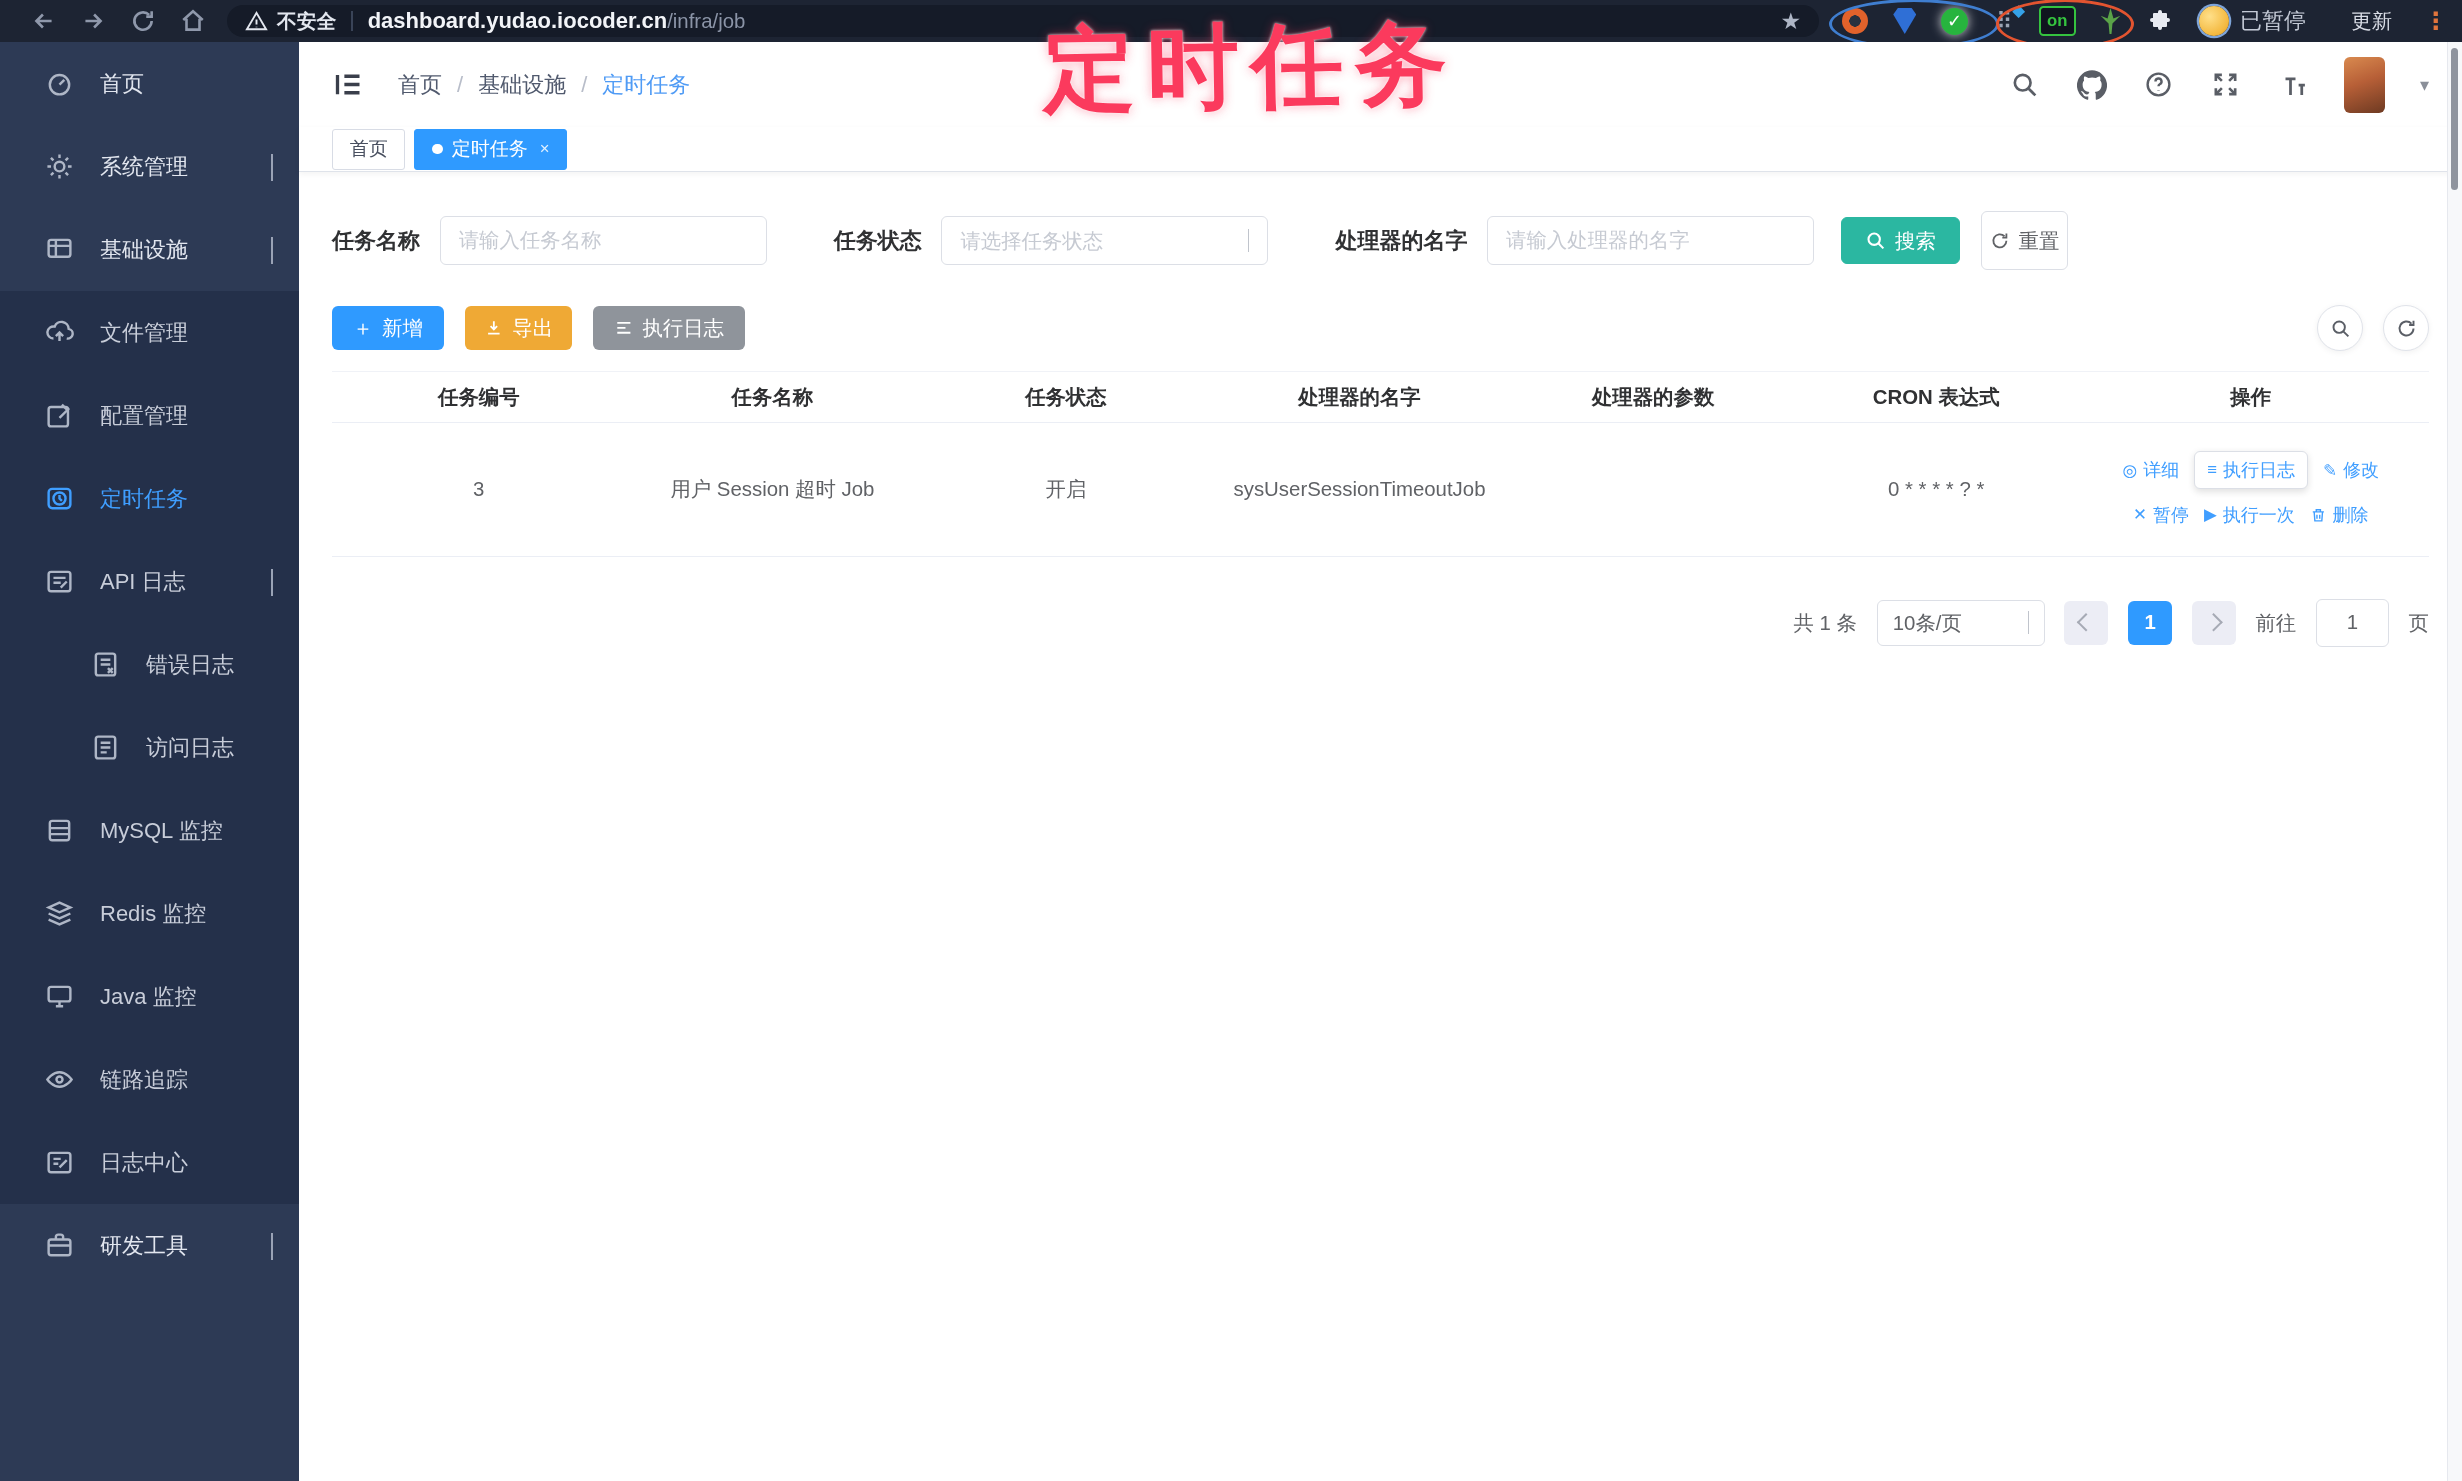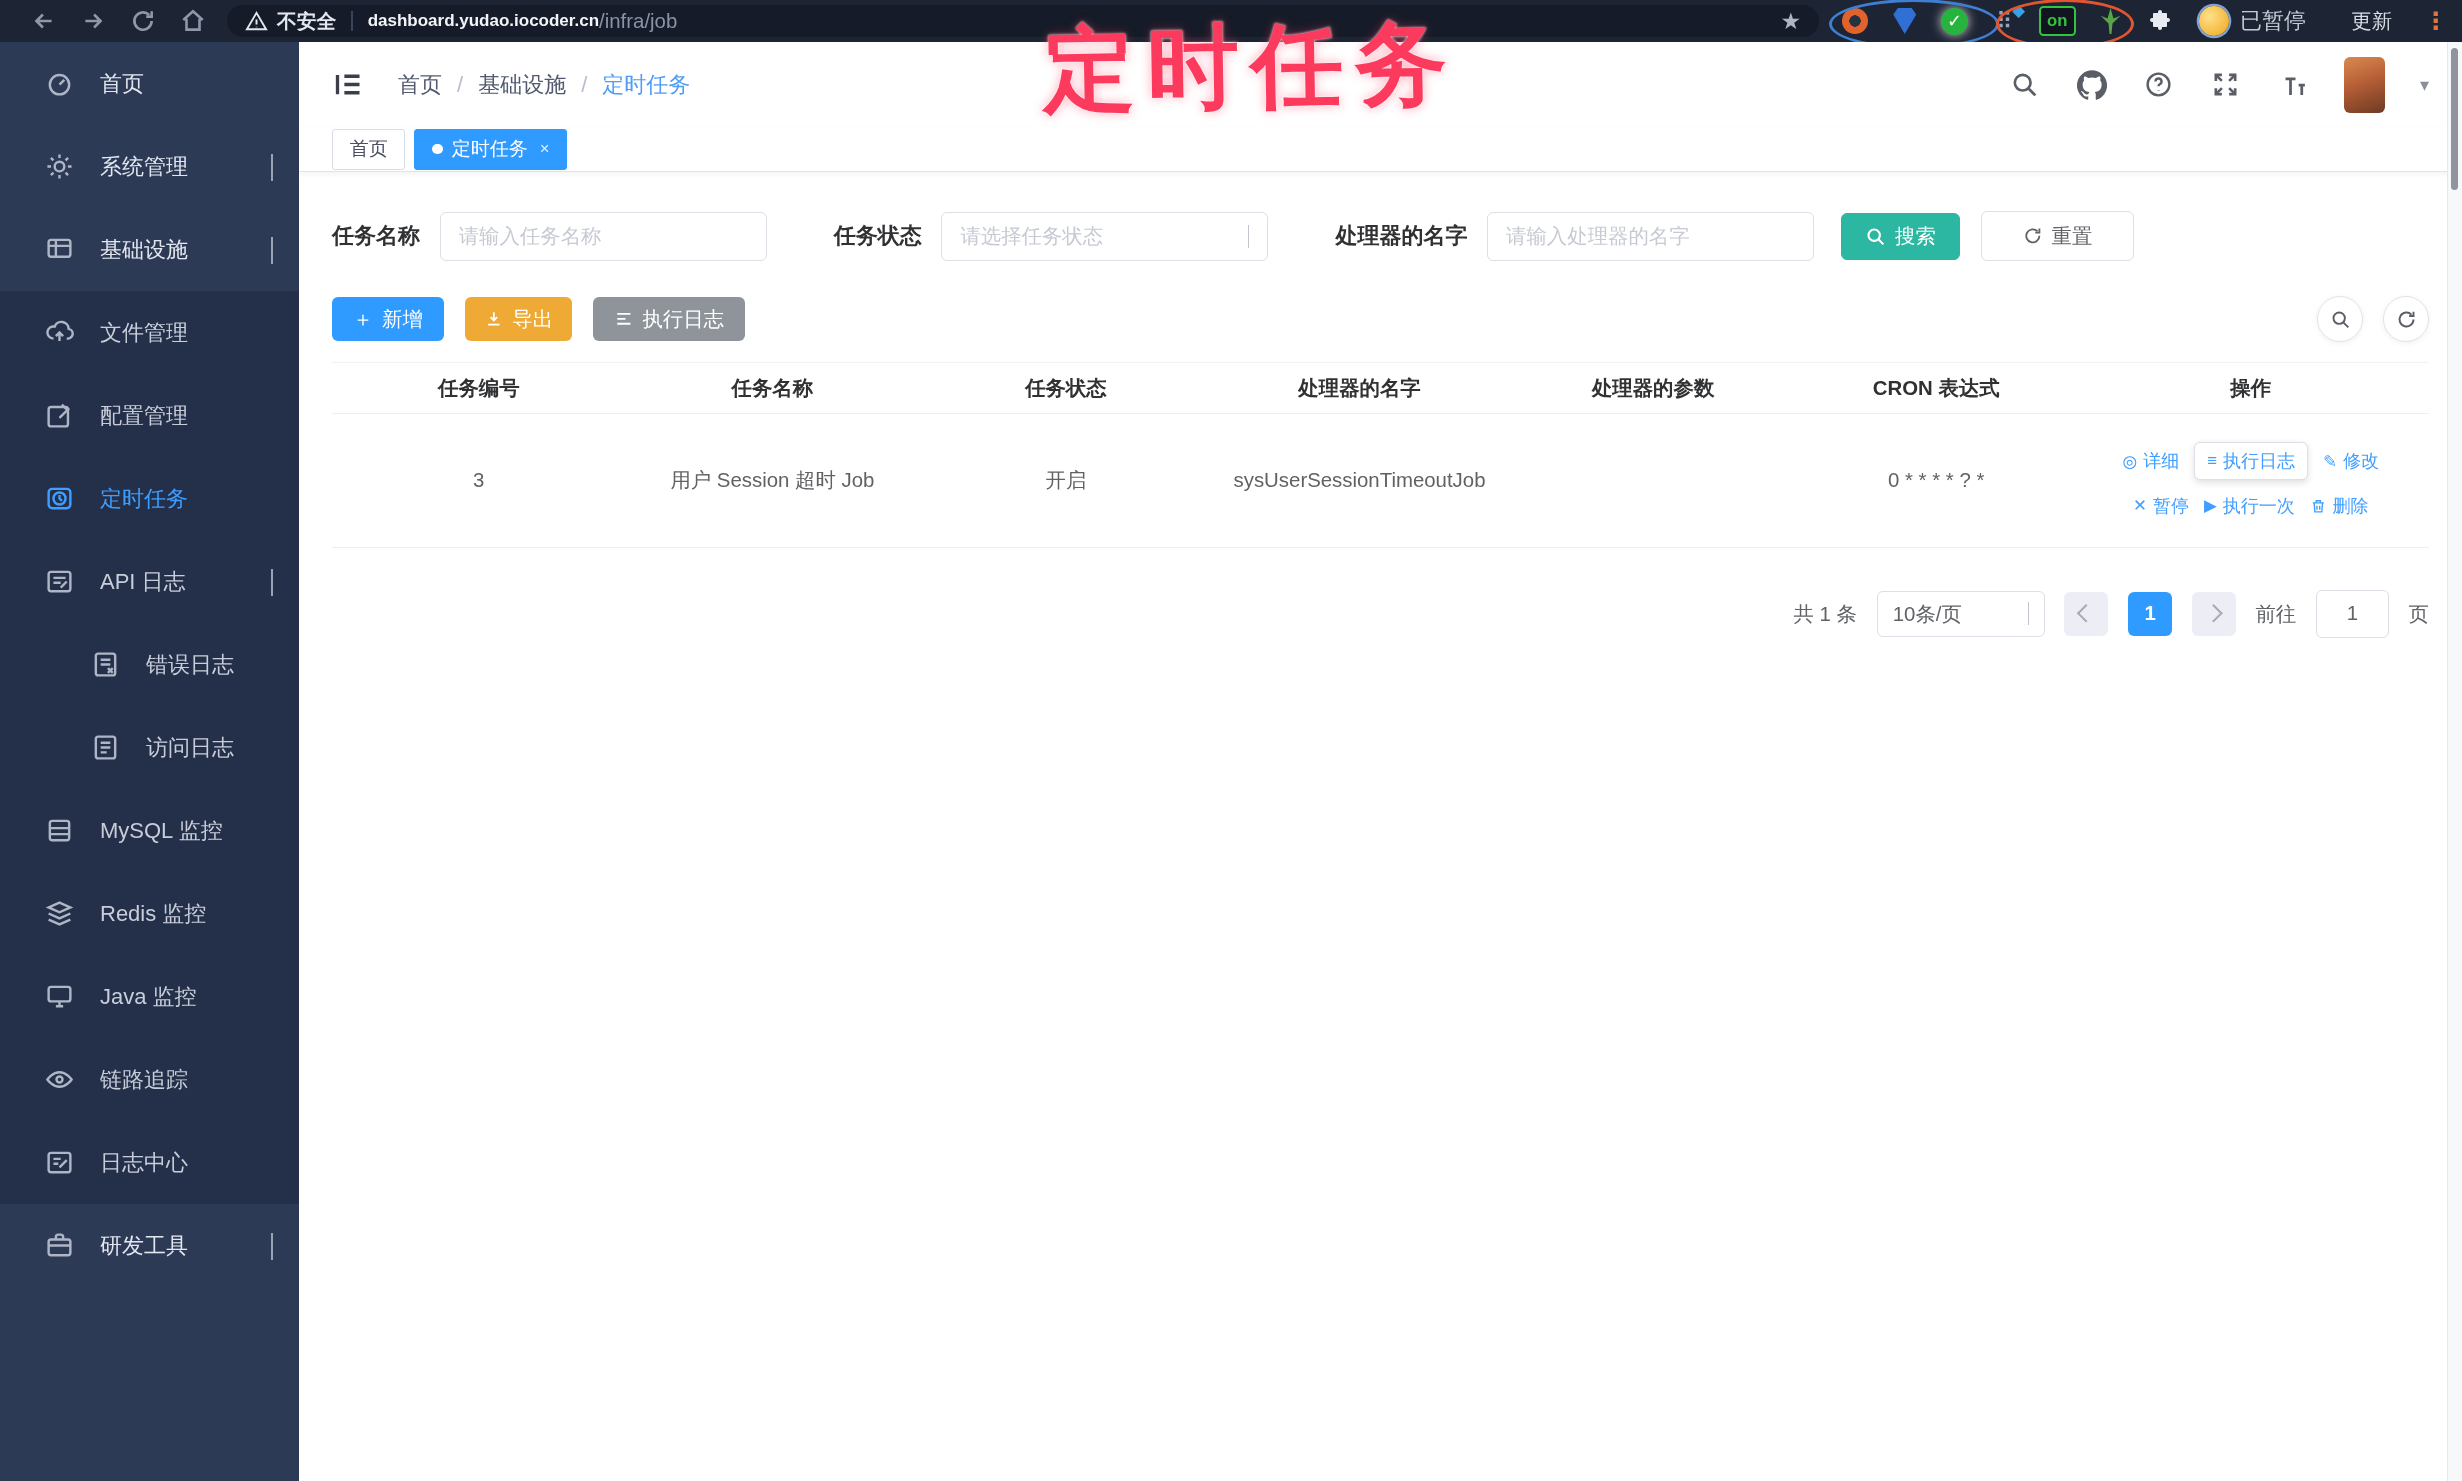--- a/index.html
+++ b/index.html
@@ -16,7 +16,7 @@
            align-items:center;padding:0 18px;color:#dfe3ec;}
   .omni-warn{display:flex;align-items:center;gap:9px;font-size:19.7px;font-weight:700;color:#e3e7ef;}
   .omni-sep{width:1.5px;height:19.7px;background:#3a4458;margin:0 15px;}
-  .omni-host{font-size:17px;font-weight:700;color:#f2f4f8;}
+  .omni-host{font-size:22px;font-weight:700;color:#f2f4f8;}
   .omni-path{font-size:20.4px;color:#8b94a7;}
   .omni-star{margin-left:auto;color:#aeb6c6;font-size:23px;}
   .extrow{display:flex;align-items:center;gap:19.7px;margin-left:21px;position:relative;height:42px;}

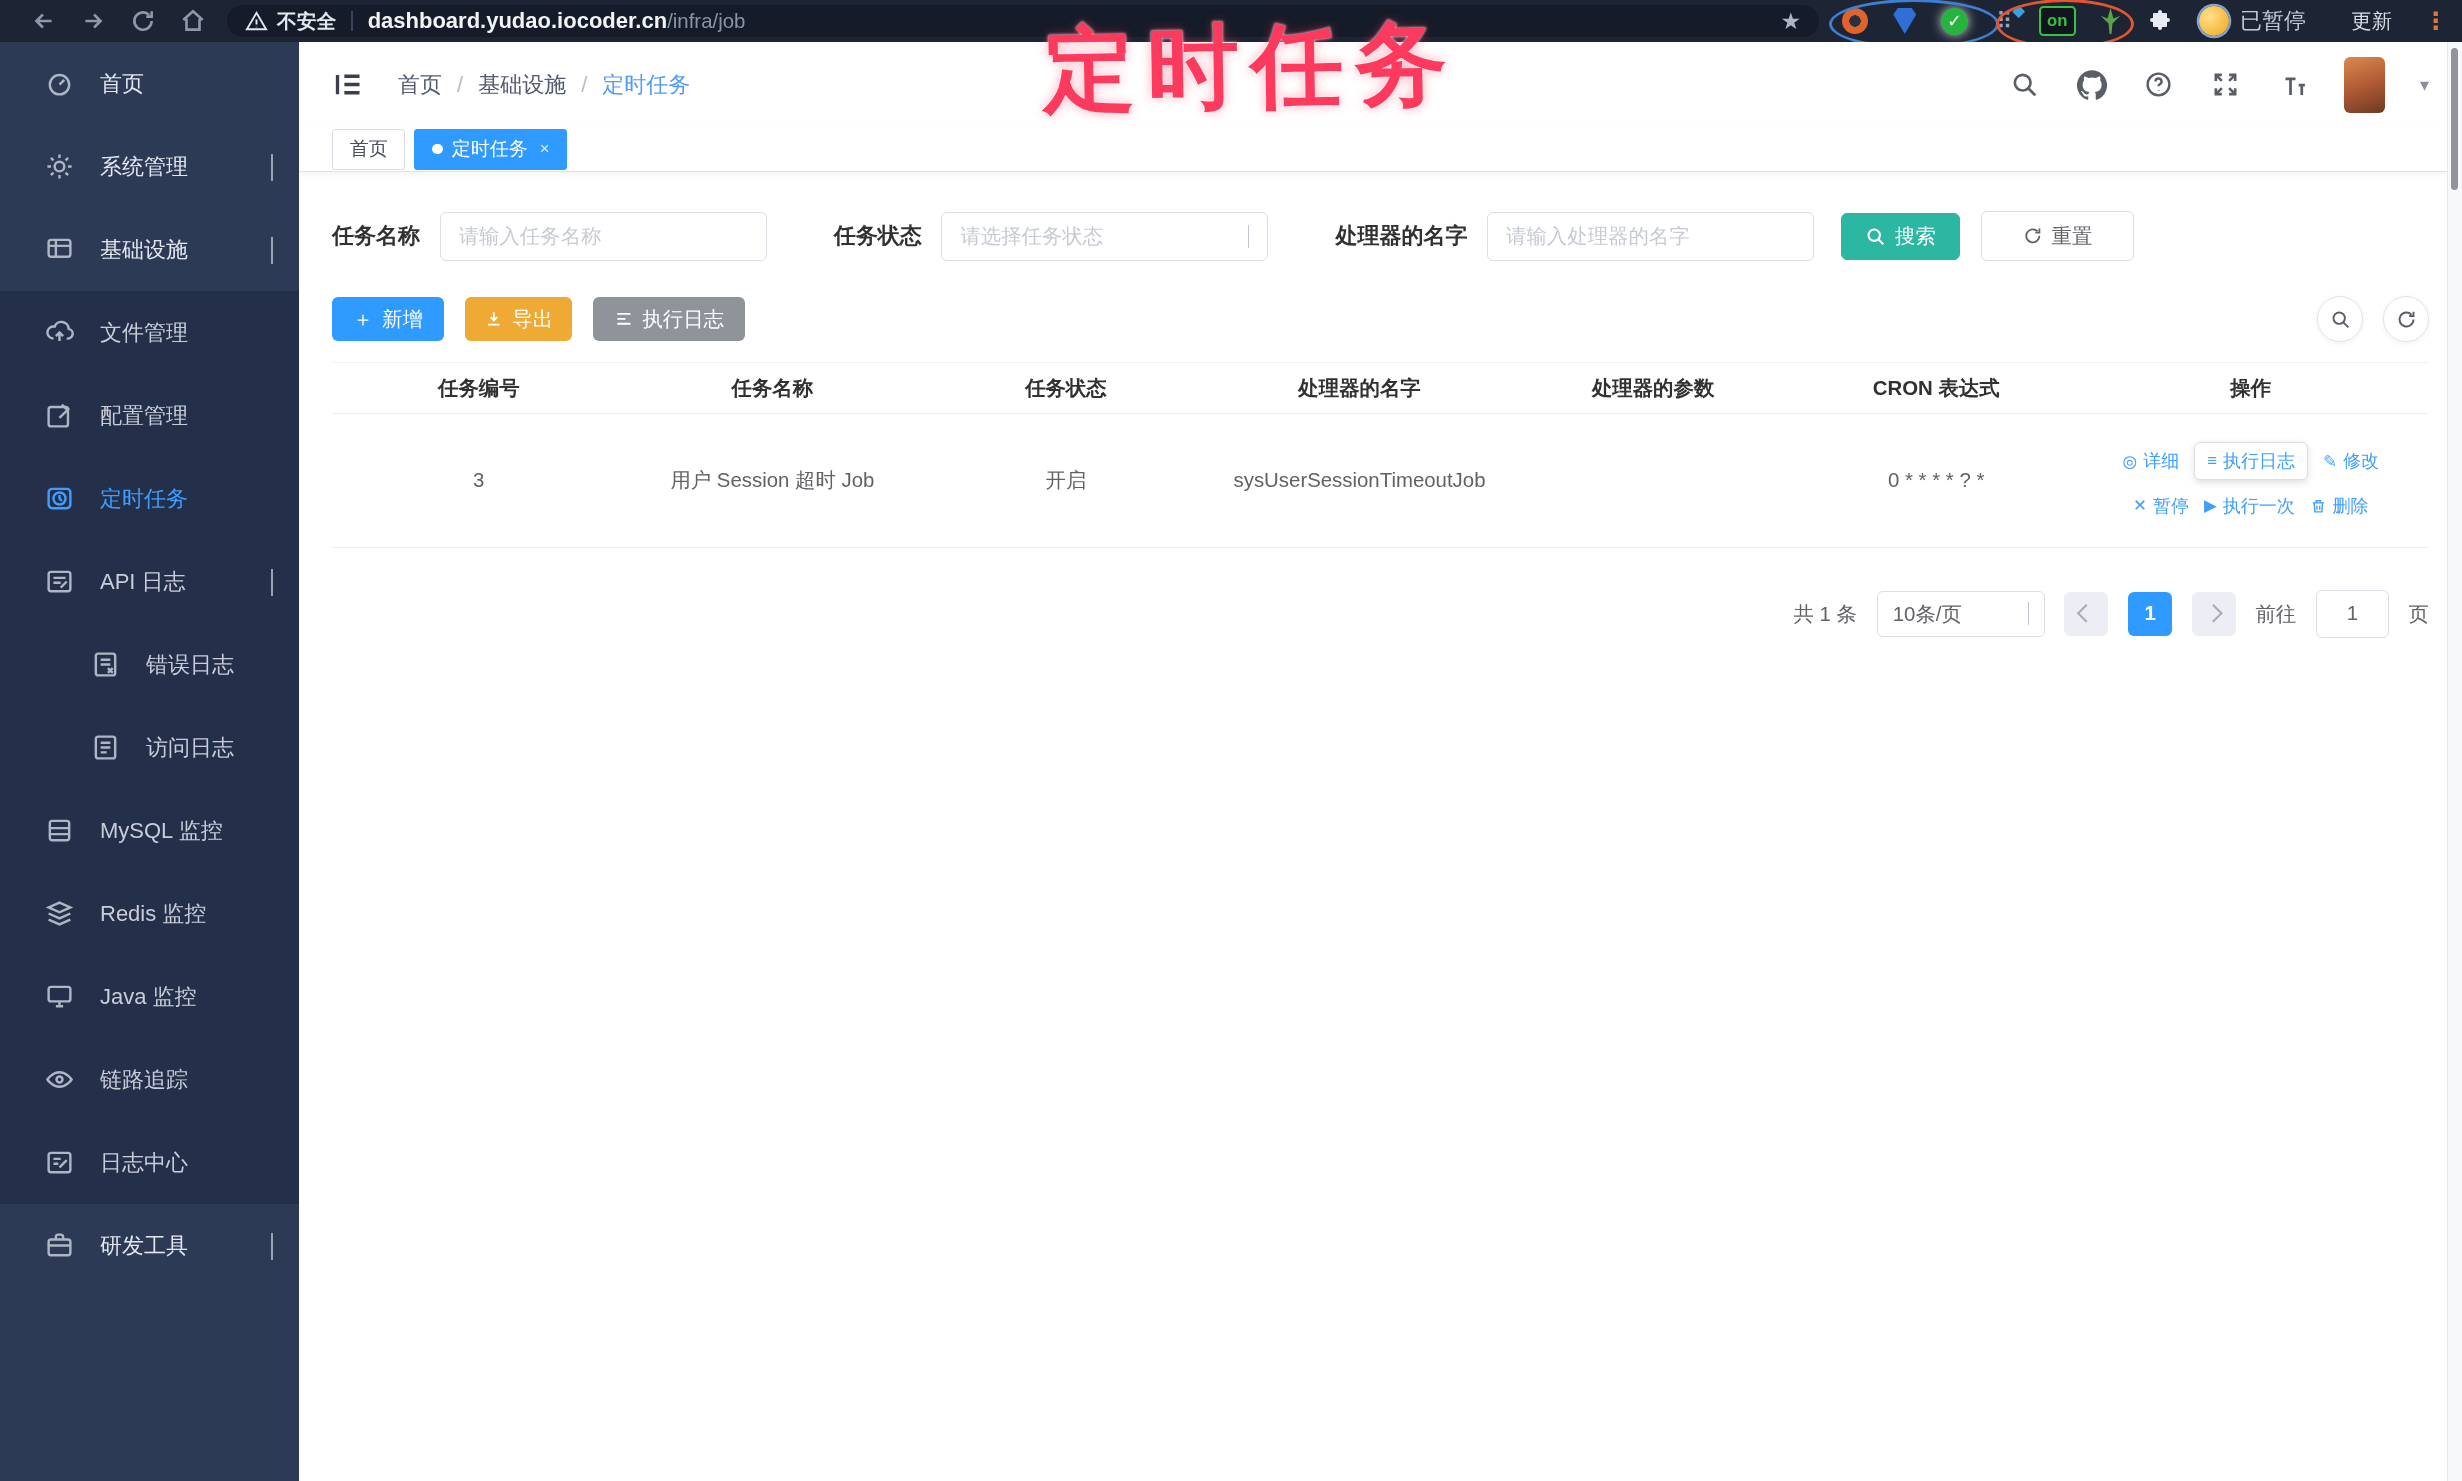--- a/index.html
+++ b/index.html
@@ -91,7 +91,7 @@
   .btn{display:inline-flex;align-items:center;justify-content:center;gap:9px;border-radius:6px;
        font-size:20.4px;border:1.5px solid transparent;cursor:pointer;font-family:inherit;}
   .btn-search{height:47px;padding:0 23px;background:#2bb7a1;border-color:#2bb7a1;color:#fff;margin-left:27px;}
-  .btn-reset{height:50px;padding:0 41px;background:#fff;border-color:#dcdfe6;color:#606266;margin-left:21px;}
+  .btn-reset{height:59px;padding:0 8px;background:#fff;border-color:#dcdfe6;color:#606266;margin-left:21px;}
 
   .toolbar{display:flex;align-items:center;margin-top:35px;}
   .btn-add{height:44px;padding:0 19.7px;background:#2f9aff;color:#fff;}

